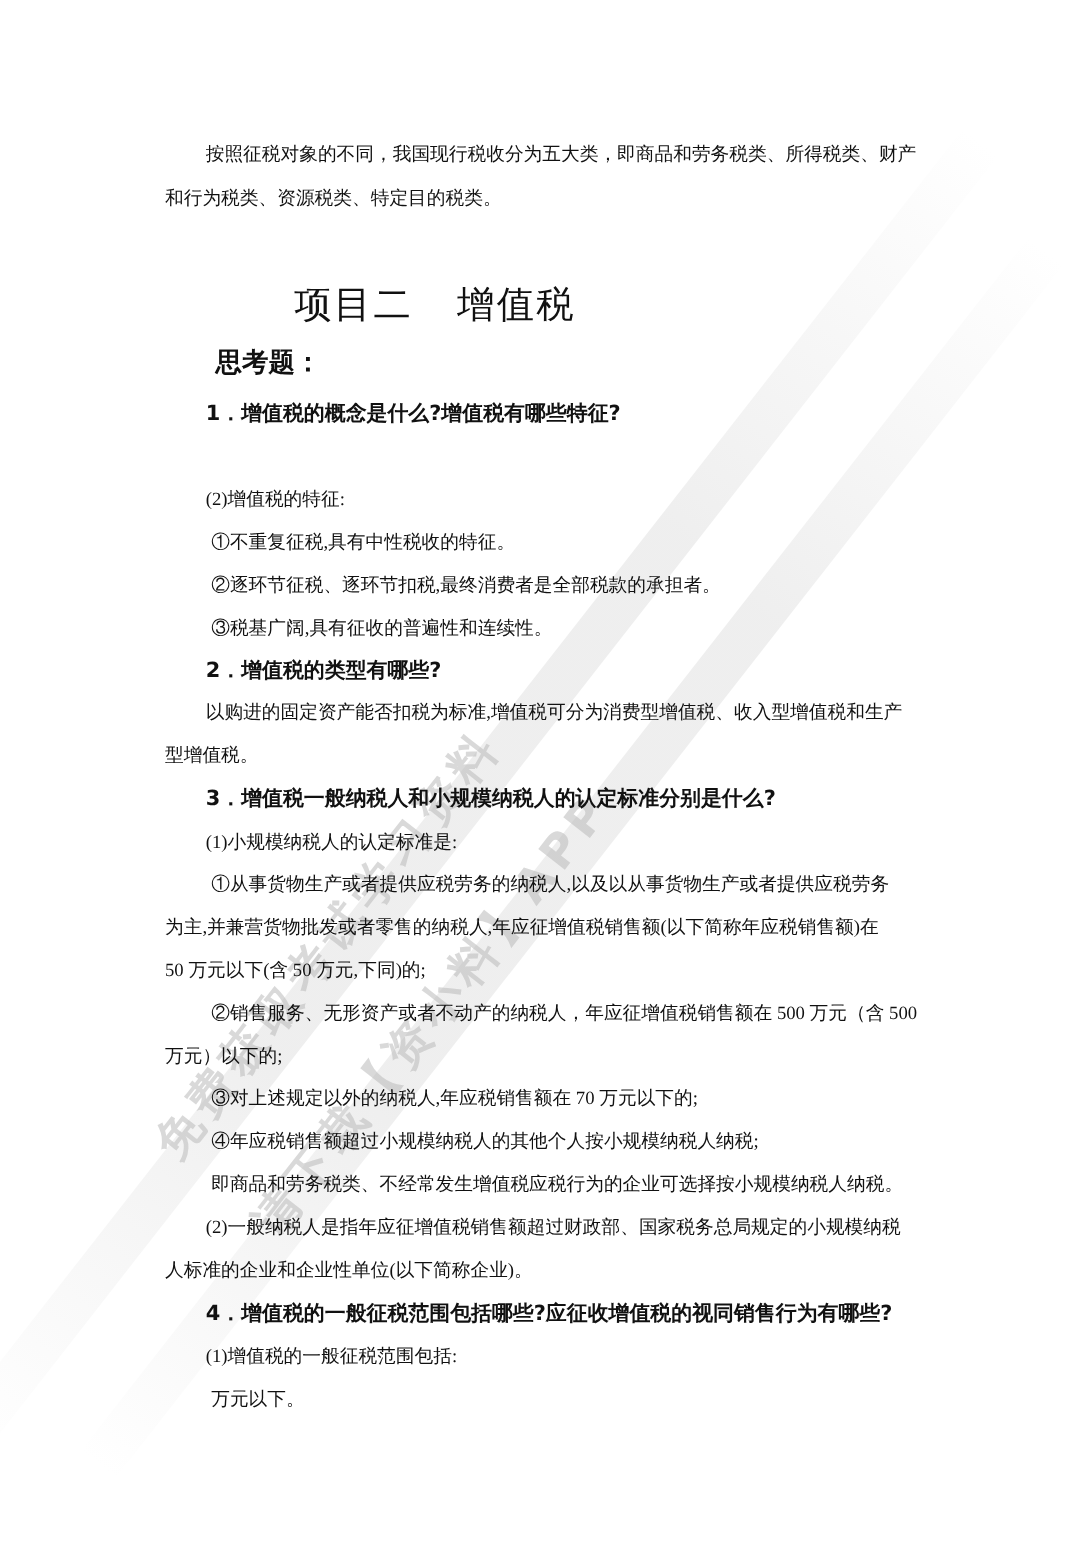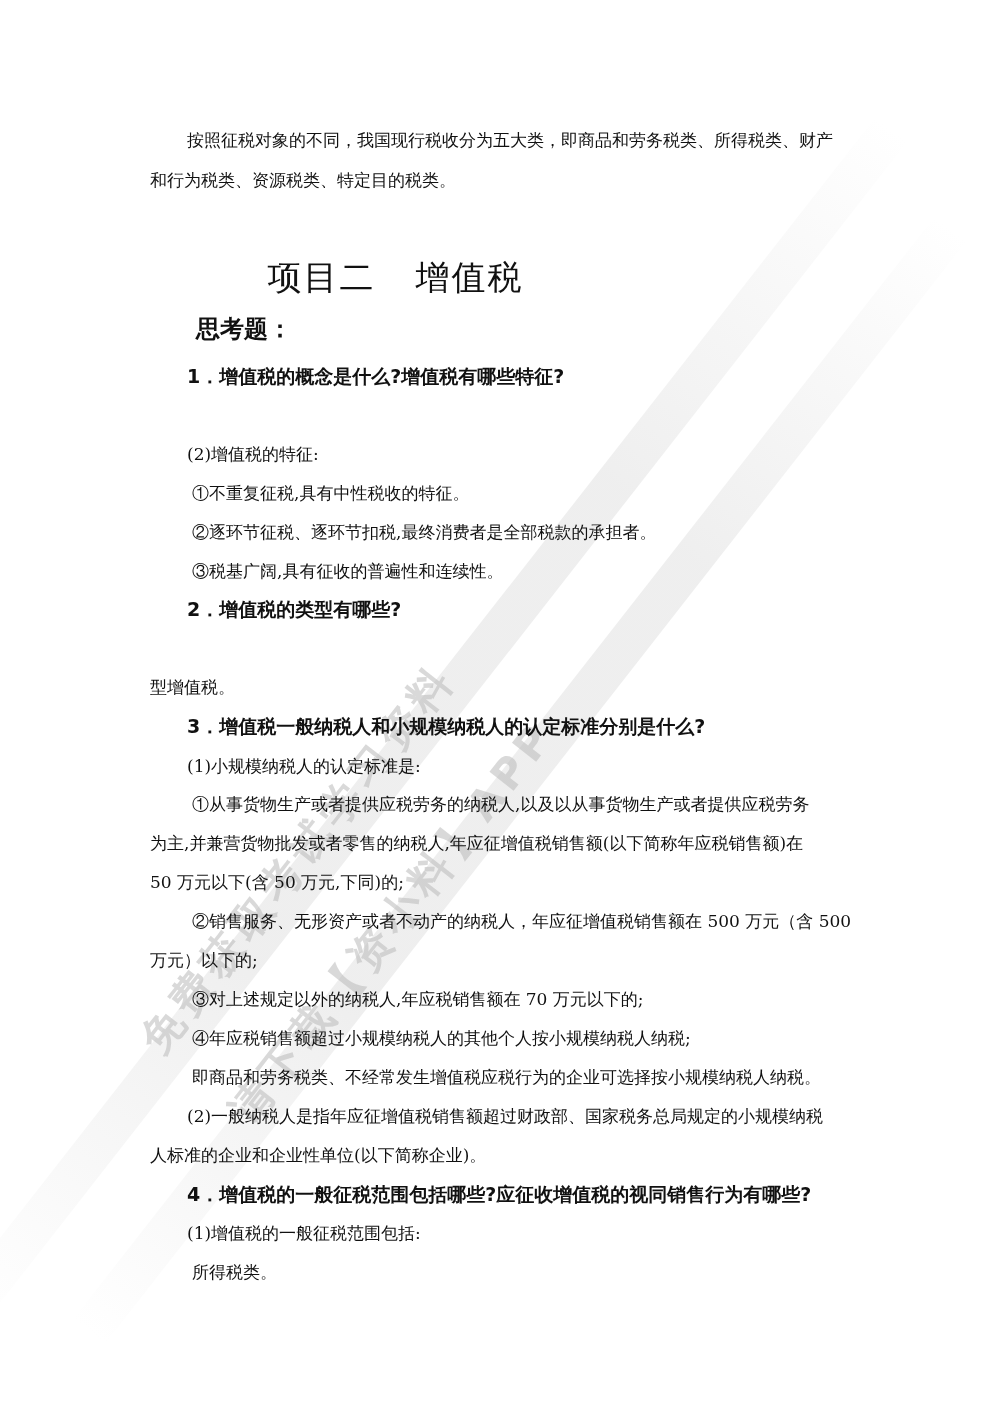--- a/index.html
+++ b/index.html
@@ -22,7 +22,7 @@
     white-space: nowrap; letter-spacing: 6px;
   }
   .line {
-    position: absolute; font-size: 17px; line-height: 20px; white-space: nowrap;
+    position: absolute; font-size: 17px; line-height: 20px; white-space: nowrap; font-family: Liberation Serif, serif;
   }
   .q { font-family: "DejaVu Sans", "Liberation Sans", sans-serif; font-weight: bold; font-size: 19px; }
   .title {

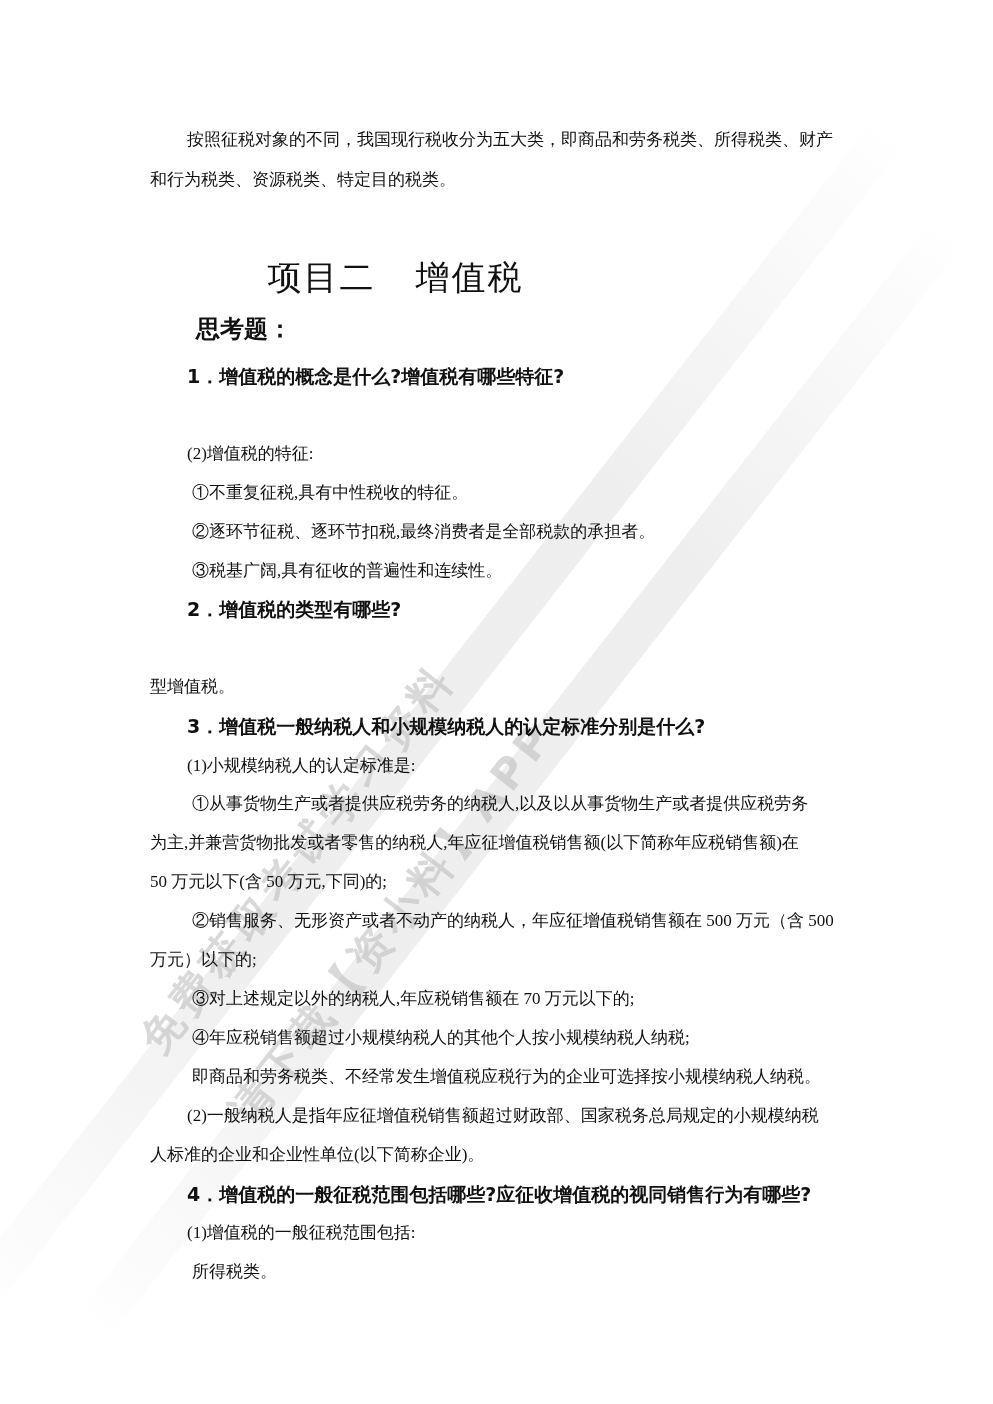--- a/index.html
+++ b/index.html
@@ -62,6 +62,7 @@
   <div class="line" style="left:192px; top:522px;">②逐环节征税、逐环节扣税,最终消费者是全部税款的承担者。</div>
 
   <div class="line q" style="left:187px; top:599px;">2．增值税的类型有哪些?</div>
+  <div class="line" style="left:187px; top:638px;">以购进的固定资产能否扣税为标准,增值税可分为消费型增值税、收入型增值税和生产</div>
   <div class="line" style="left:150px; top:677px;">型增值税。</div>
 
   <div class="line q" style="left:187px; top:716px;">3．增值税一般纳税人和小规模纳税人的认定标准分别是什么?</div>

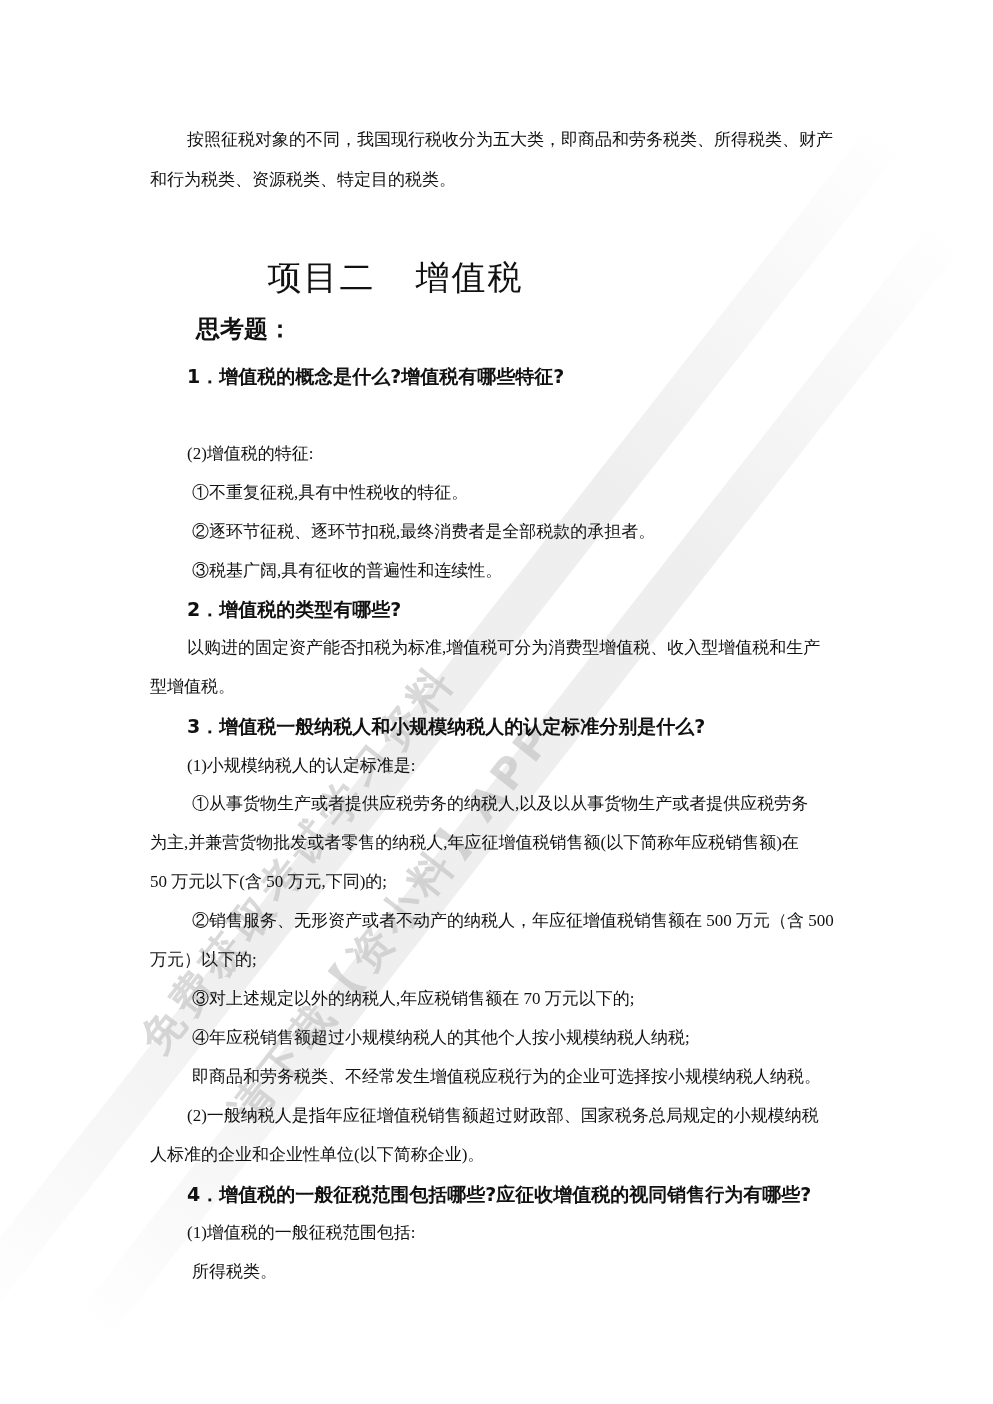--- a/index.html
+++ b/index.html
@@ -80,7 +80,7 @@
 
   <div class="line q" style="left:187px; top:1184px;">4．增值税的一般征税范围包括哪些?应征收增值税的视同销售行为有哪些?</div>
   <div class="line" style="left:187px; top:1223px;">(1)增值税的一般征税范围包括:</div>
-  <div class="line" style="left:192px; top:1262px;">所得税类。</div>
+  <div class="line" style="left:192px; top:1262px;">万元以下。</div>
 
 </div>
 

